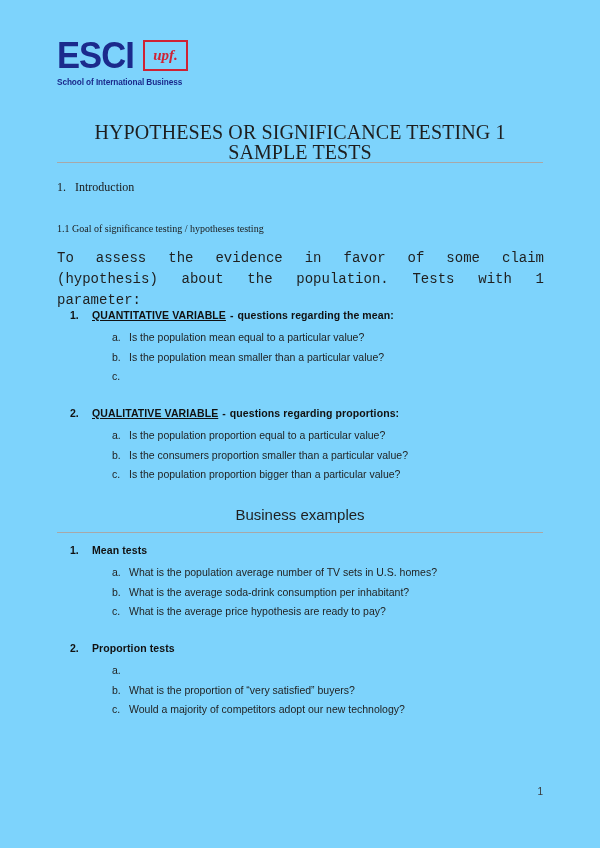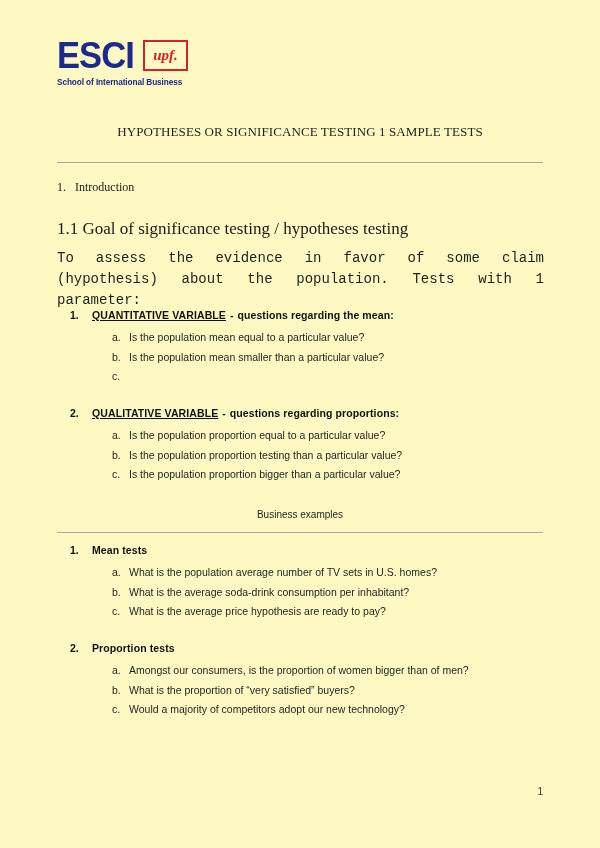--- a/index.html
+++ b/index.html
@@ -21,7 +21,7 @@
     left: 0; top: 0;
     width: 600px;
     height: 848px;
-    background: #fef9c3;
+    background: #7dd3fc;
   }
 
   

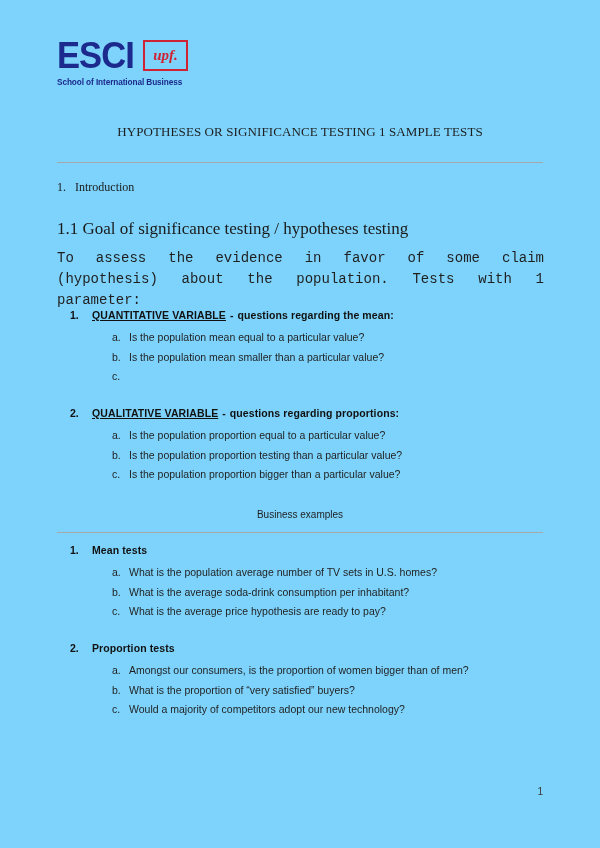--- a/index.html
+++ b/index.html
@@ -85,7 +85,7 @@
     width: 486px;
     text-align: center;
     font-family: "Liberation Serif", serif;
-    font-size: 13px;
+    font-size: 20px;
     line-height: 20px;
     color: #1e1e1e;
     letter-spacing: 0.1px;

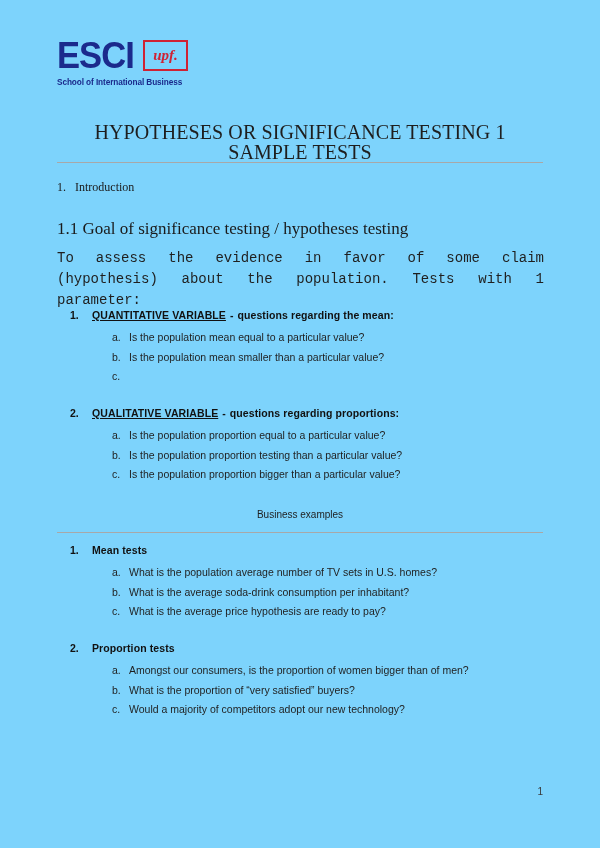--- a/index.html
+++ b/index.html
@@ -118,7 +118,7 @@
     left: 57px;
     top: 219px;
     font-family: "Liberation Serif", serif;
-    font-size: 17px;
+    font-size: 10px;
     line-height: 20px;
     color: #1a1a1a;
   }

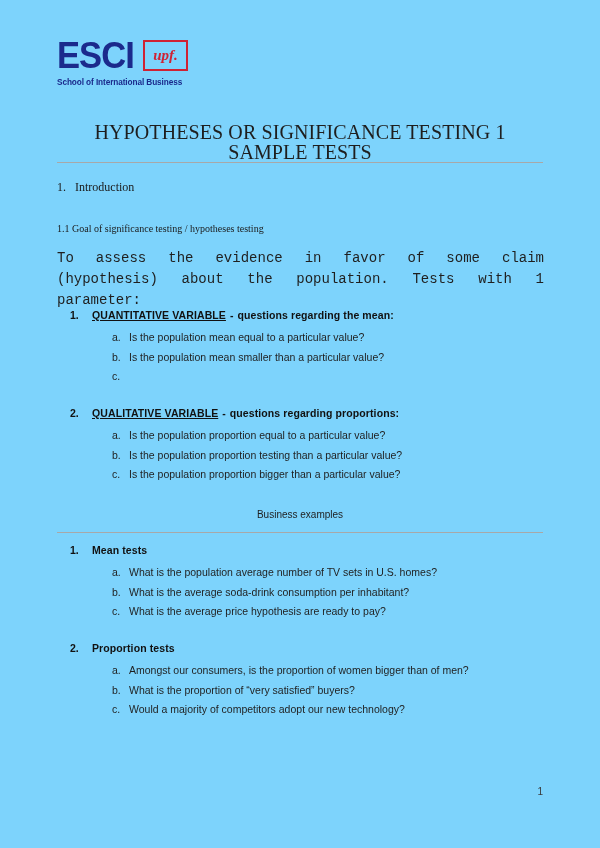--- a/index.html
+++ b/index.html
@@ -269,7 +269,7 @@
     </div>
     <div class="sub">
       <span class="slet">b.</span>
-      <span class="stext">Is the population proportion testing than a particular value?</span>
+      <span class="stext">Is the consumers proportion smaller than a particular value?</span>
     </div>
     <div class="sub">
       <span class="slet">c.</span>

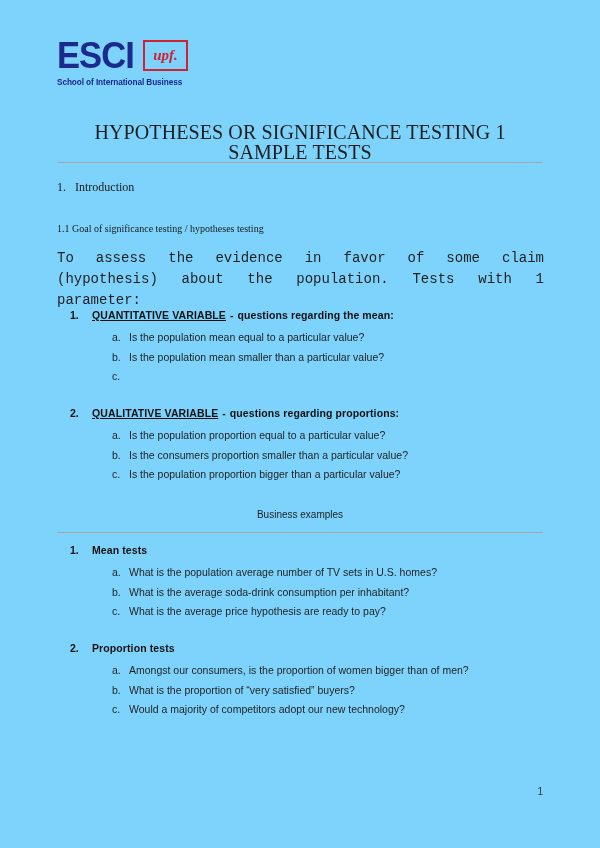--- a/index.html
+++ b/index.html
@@ -197,7 +197,7 @@
     width: 486px;
     text-align: center;
     font-family: "Liberation Sans", sans-serif;
-    font-size: 10px;
+    font-size: 15px;
     line-height: 18px;
     color: #1f1f1f;
   }

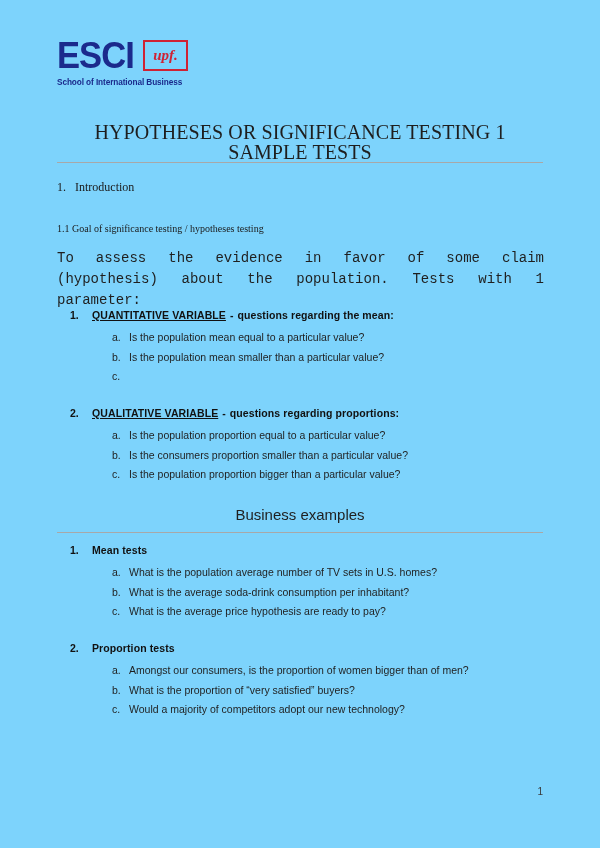--- a/index.html
+++ b/index.html
@@ -306,7 +306,6 @@
     </div>
     <div class="sub">
       <span class="slet">a.</span>
-      <span class="stext">Amongst our consumers, is the proportion of women bigger than of men?</span>
     </div>
     <div class="sub">
       <span class="slet">b.</span>

